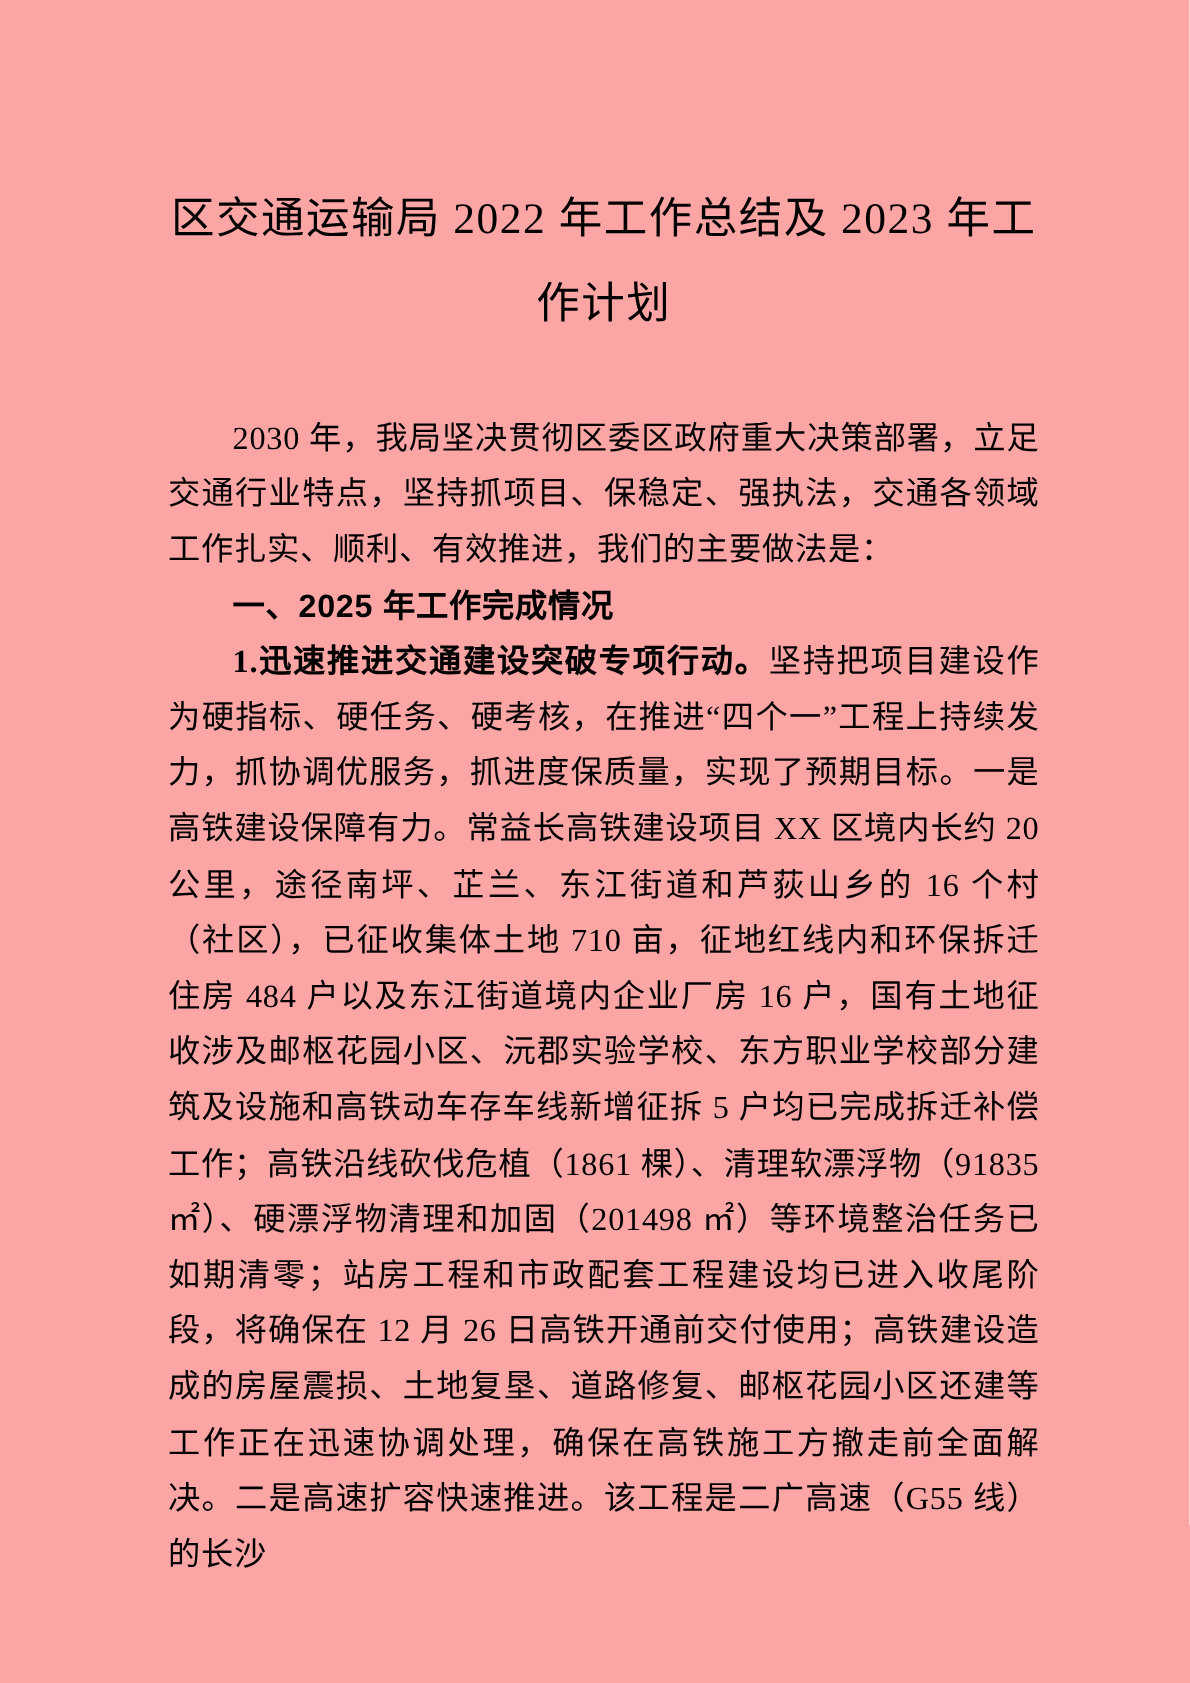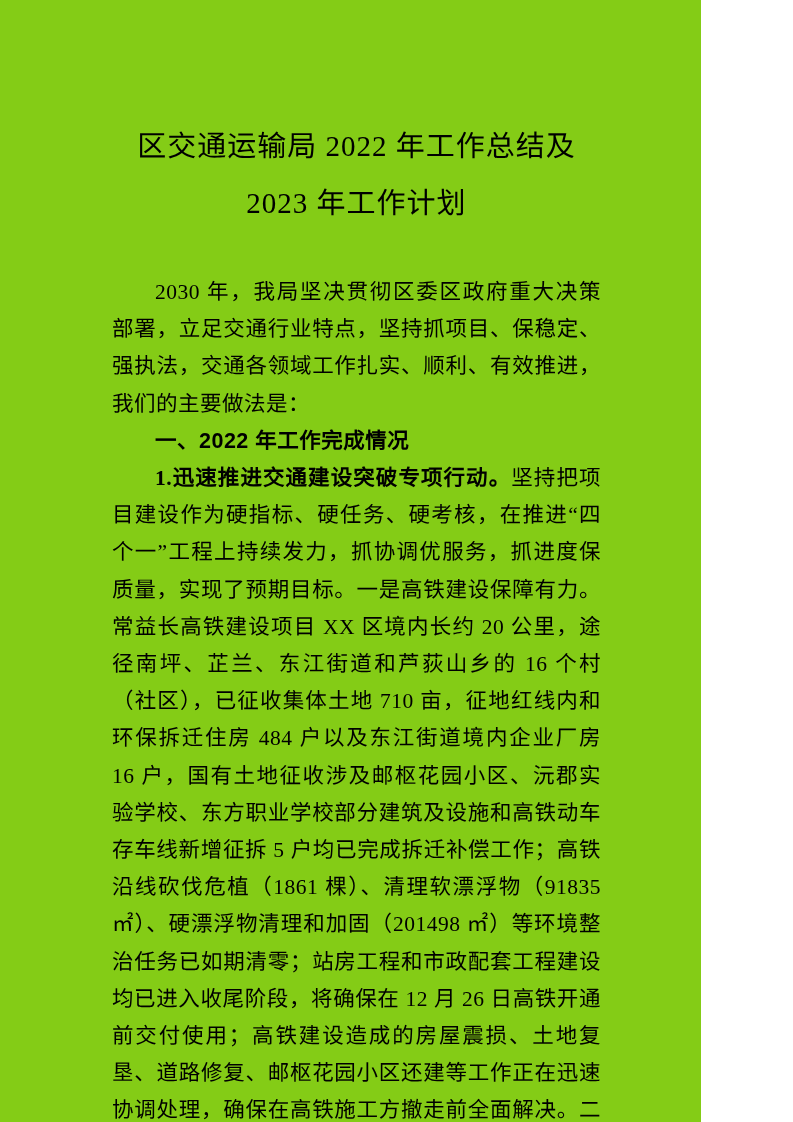--- a/index.html
+++ b/index.html
@@ -9,9 +9,9 @@
   }
   .page {
     position: relative;
-    width: 701px;
+    width: 793px;
     height: 1122px;
-    background: #84cc16;
+    background: #fca5a5;
     color: #000000;
     overflow: hidden;
     box-sizing: border-box;

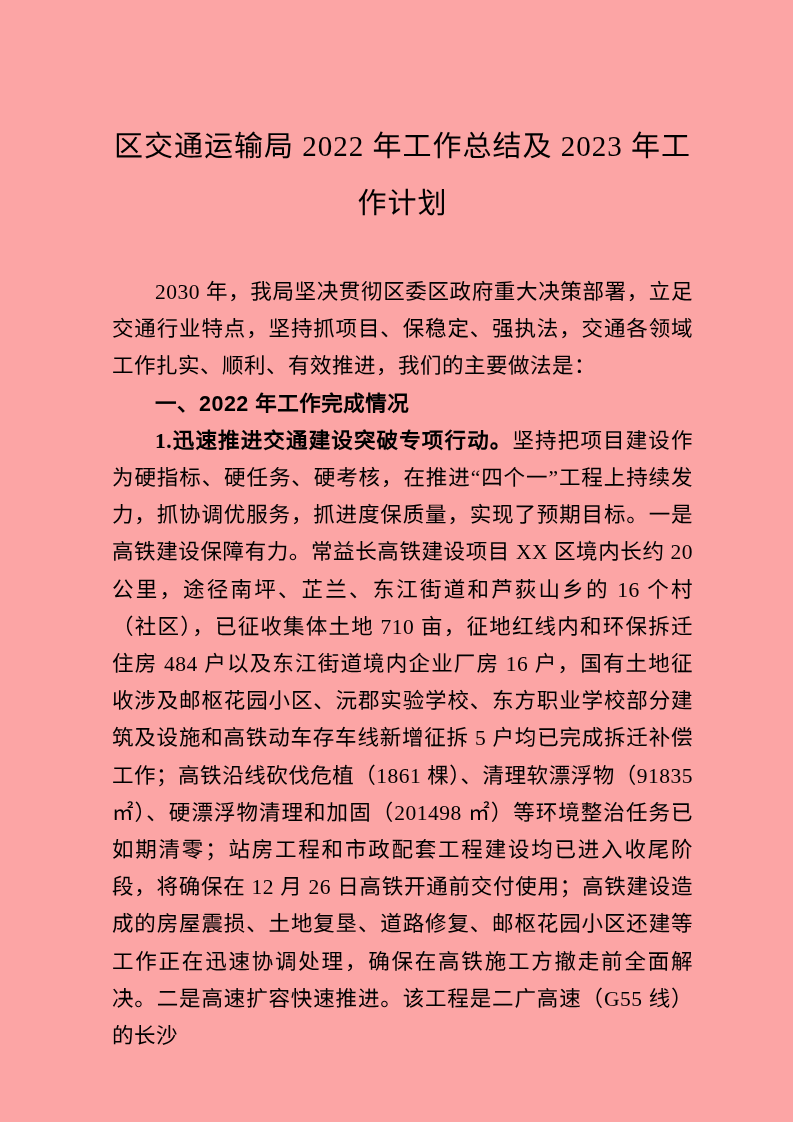--- a/index.html
+++ b/index.html
@@ -63,7 +63,7 @@
 
     <p>2030 年，我局坚决贯彻区委区政府重大决策部署，立足交通行业特点，坚持抓项目、保稳定、强执法，交通各领域工作扎实、顺利、有效推进，我们的主要做法是：</p>
 
-    <h2 class="section-heading">一、2022 年工作完成情况</h2>
+    <h2 class="section-heading">一、2025 年工作完成情况</h2>
 
     <p><span class="lead-bold">1.迅速推进交通建设突破专项行动。</span><span>坚持把项目建设作为硬指标、硬任务、硬考核，在推进“四个一”工程上持续发力，抓协调优服务，抓进度保质量，实现了预期目标。一是高铁建设保障有力。常益长高铁建设项目 XX 区境内长约 20 公里，途径南坪、芷兰、东江街道和芦荻山乡的 16 个村（社区），已征收集体土地 710 亩，征地红线内和环保拆迁住房 484 户以及东江街道境内企业厂房 16 户，国有土地征收涉及邮枢花园小区、沅郡实验学校、东方职业学校部分建筑及设施和高铁动车存车线新增征拆 5 户均已完成拆迁补偿工作；高铁沿线砍伐危植（1861 棵）、清理软漂浮物（91835 ㎡）、硬漂浮物清理和加固（201498 ㎡）等环境整治任务已如期清零；站房工程和市政配套工程建设均已进入收尾阶段，将确保在 12 月 26 日高铁开通前交付使用；高铁建设造成的房屋震损、土地复垦、道路修复、邮枢花园小区还建等工作正在迅速协调处理，确保在高铁施工方撤走前全面解决。二是高速扩容快速推进。该工程是二广高速（G55 线）的长沙</span></p>
 

